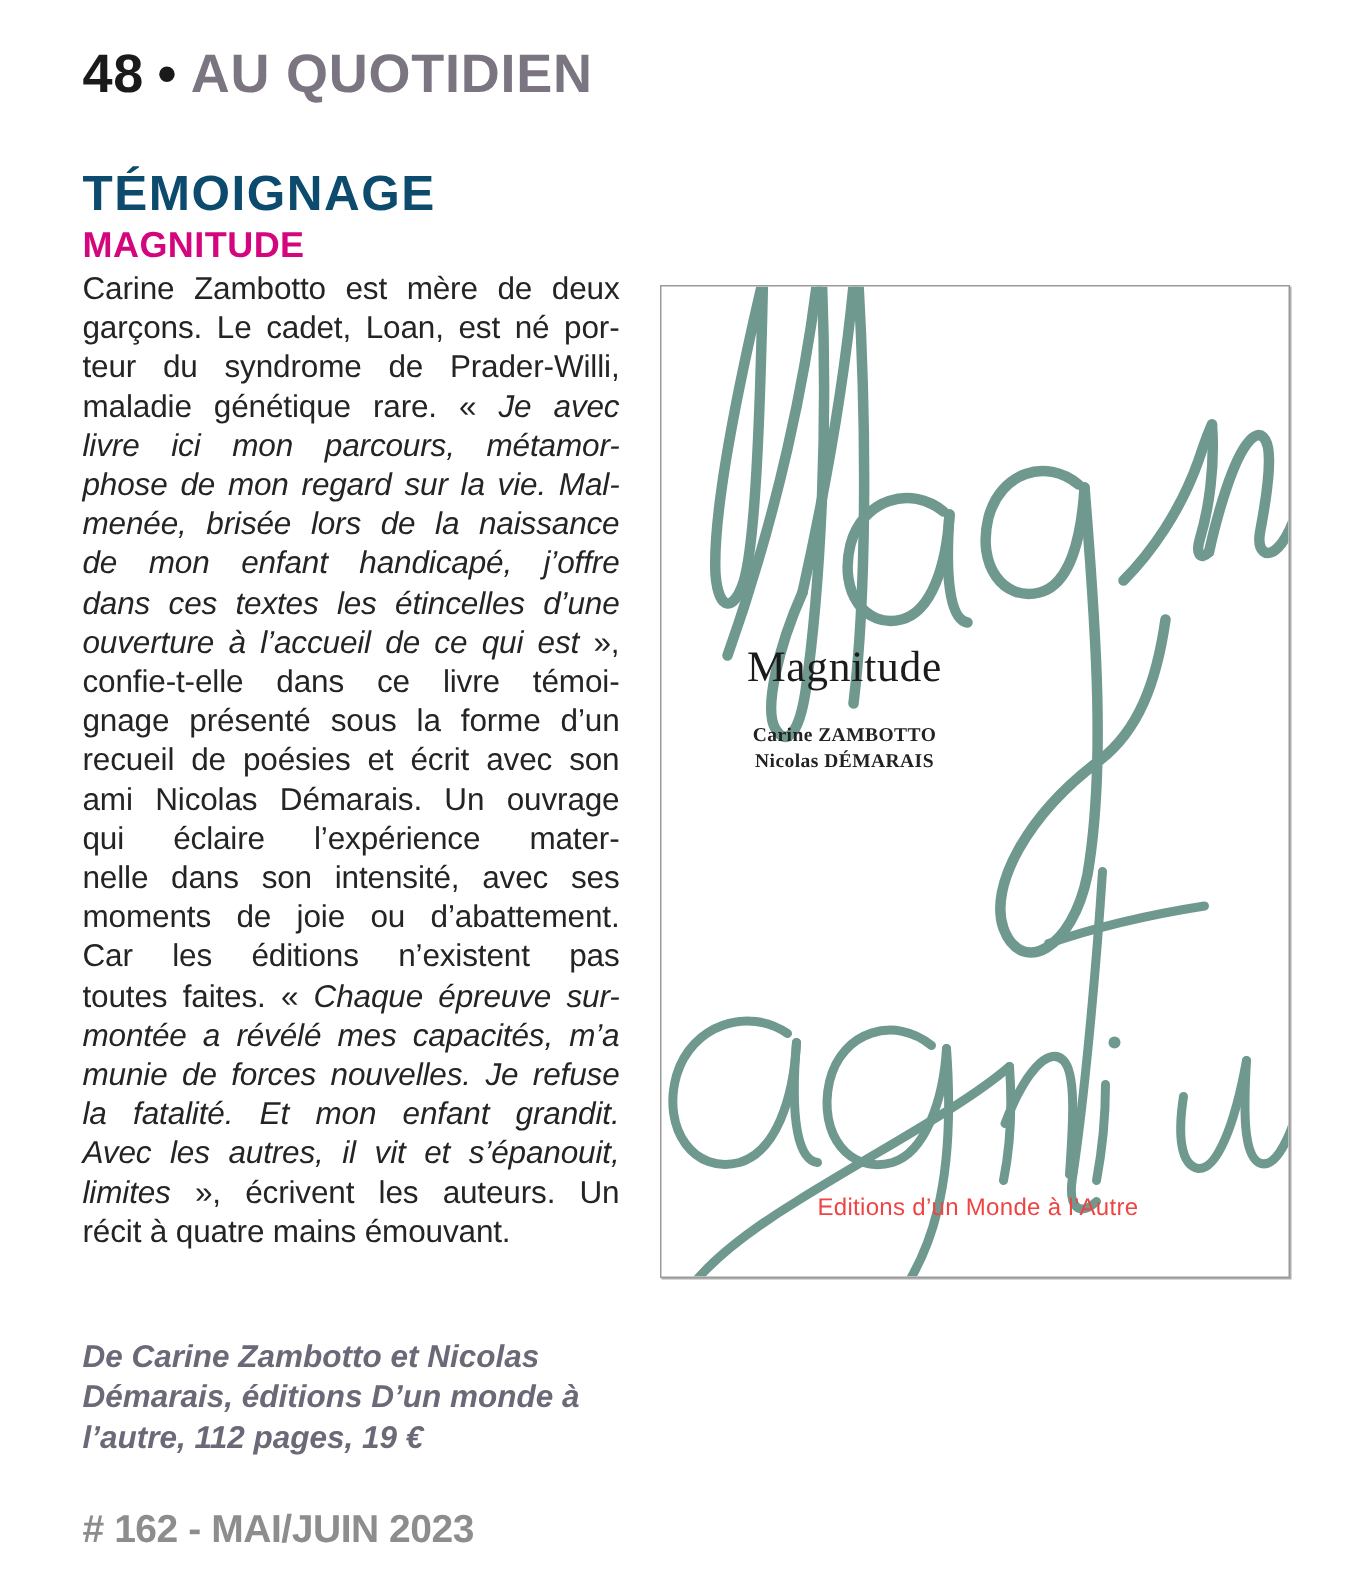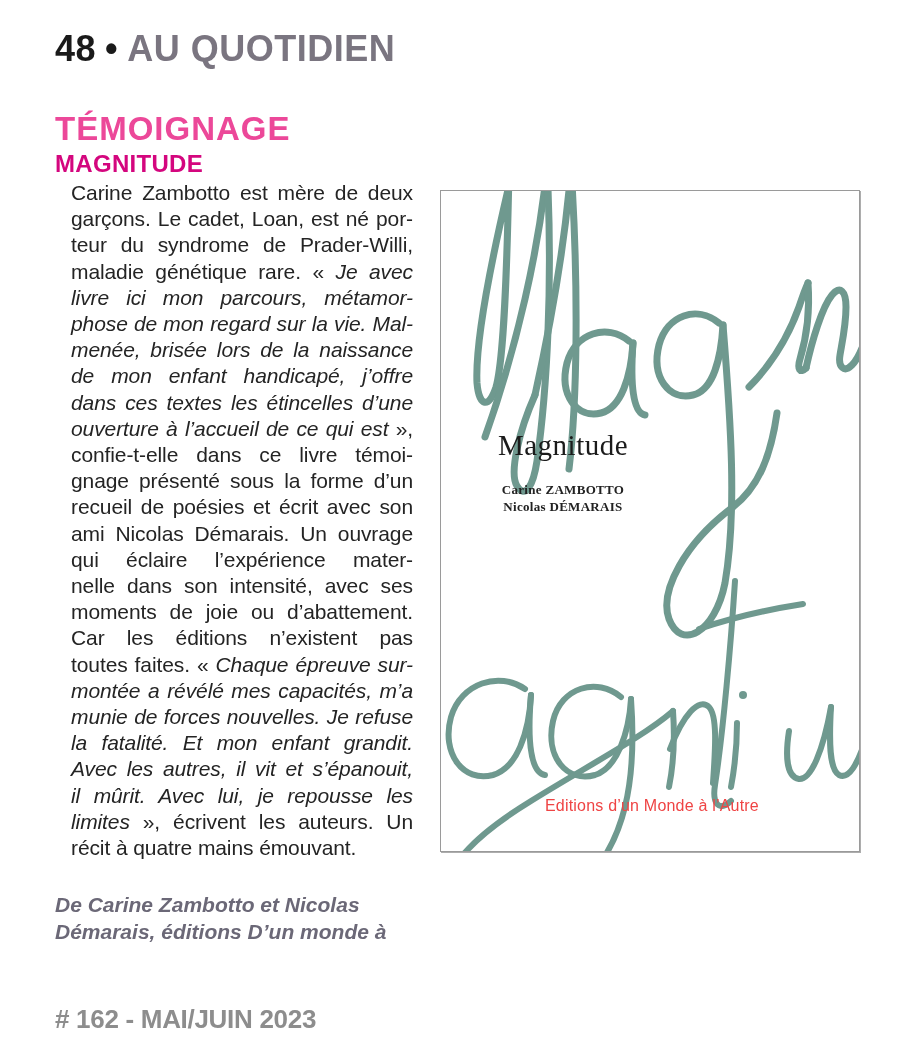--- a/index.html
+++ b/index.html
@@ -33,7 +33,7 @@
     font-size: 33px;
     font-weight: 800;
     letter-spacing: 1px;
-    color: #ec4899;
+    color: #0c4a6e;
     white-space: nowrap;
   }
   .title {

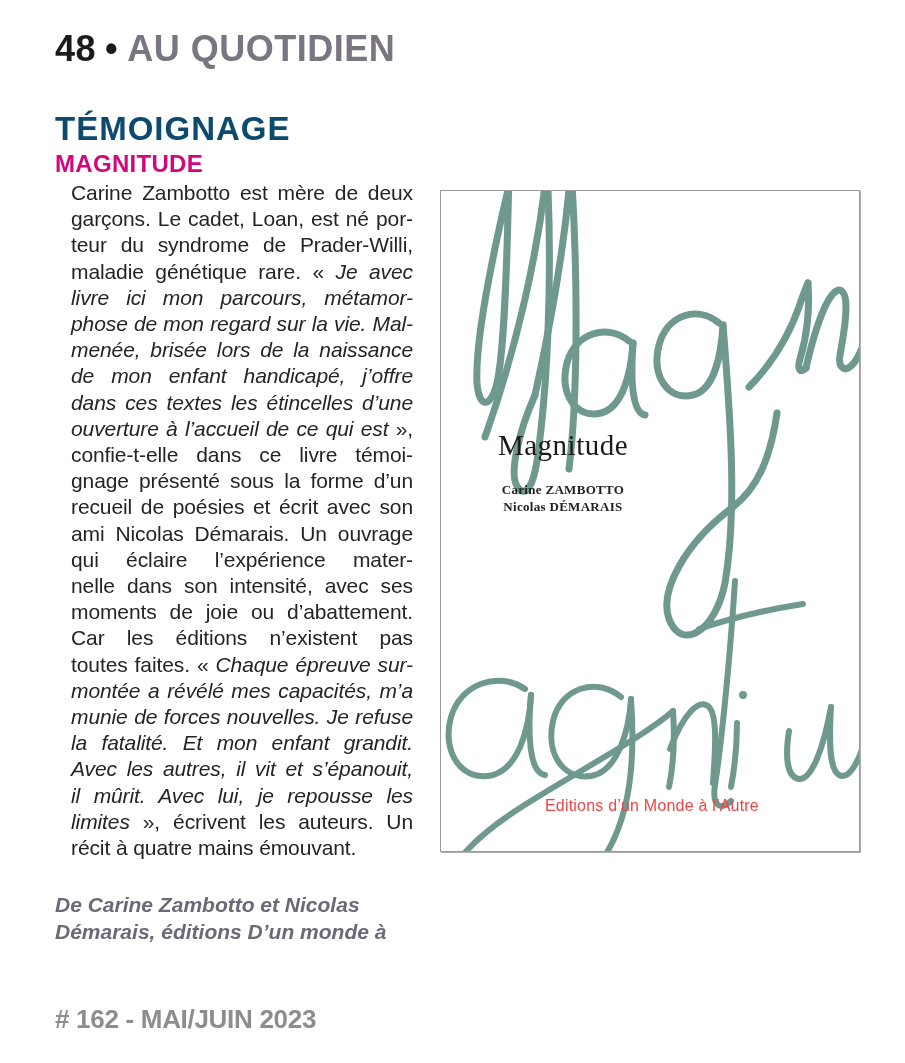--- a/index.html
+++ b/index.html
@@ -55,7 +55,7 @@
     color: var(--body-text, #242424);
     letter-spacing: -0.1px;
   }
-  .body-text .line { text-align: justify; text-align-last: justify; margin-left: 16px; }
+  .body-text .line { text-align: justify; text-align-last: justify; }
   .body-text .line.last { text-align: right; text-align-last: left; }
   .it { font-style: italic; }
 

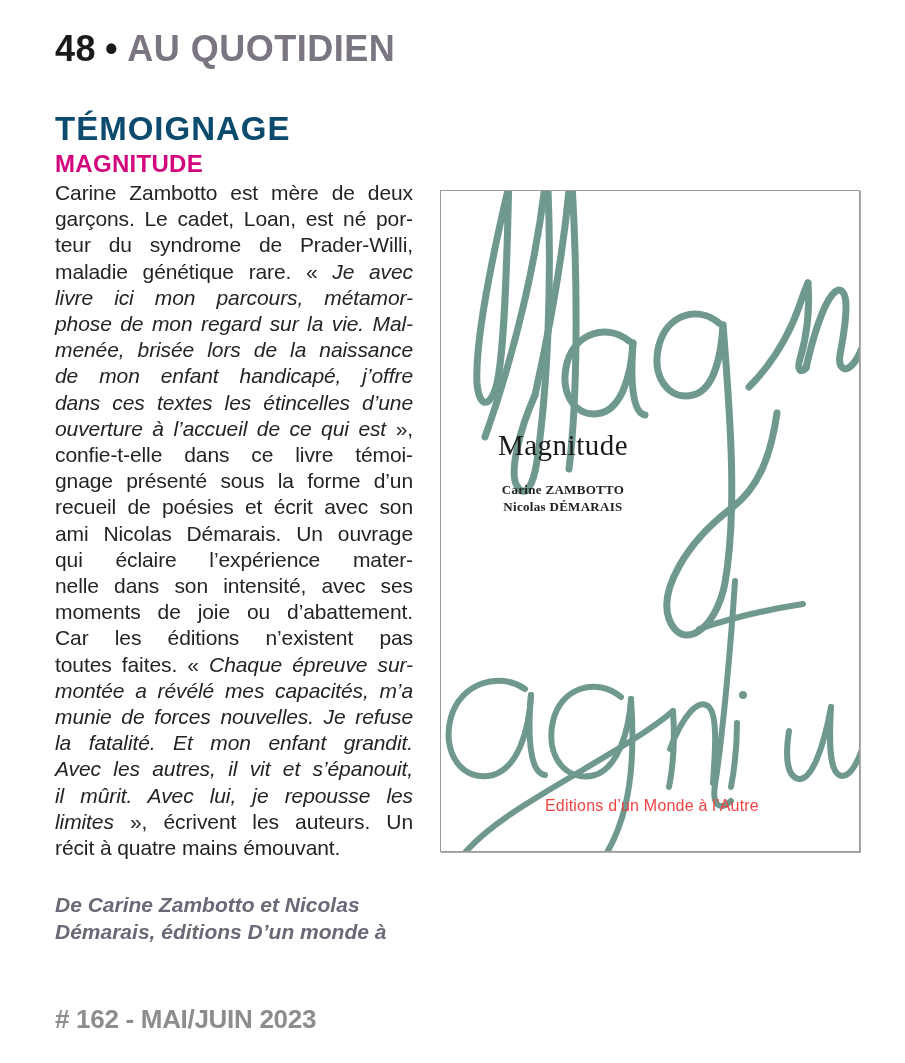--- a/index.html
+++ b/index.html
@@ -171,7 +171,6 @@
       <div class="line"><span class="it">munie de forces nouvelles. Je refuse</span></div>
       <div class="line"><span class="it">la fatalité. Et mon enfant grandit.</span></div>
       <div class="line"><span class="it">Avec les autres, il vit et s’épanouit,</span></div>
-      <div class="line"><span class="it">il mûrit. Avec lui, je repousse les</span></div>
       <div class="line"><span class="it">limites</span><span> », écrivent les auteurs. Un</span></div>
       <div class="line last"><span>récit à quatre mains émouvant.</span></div>
     </div>

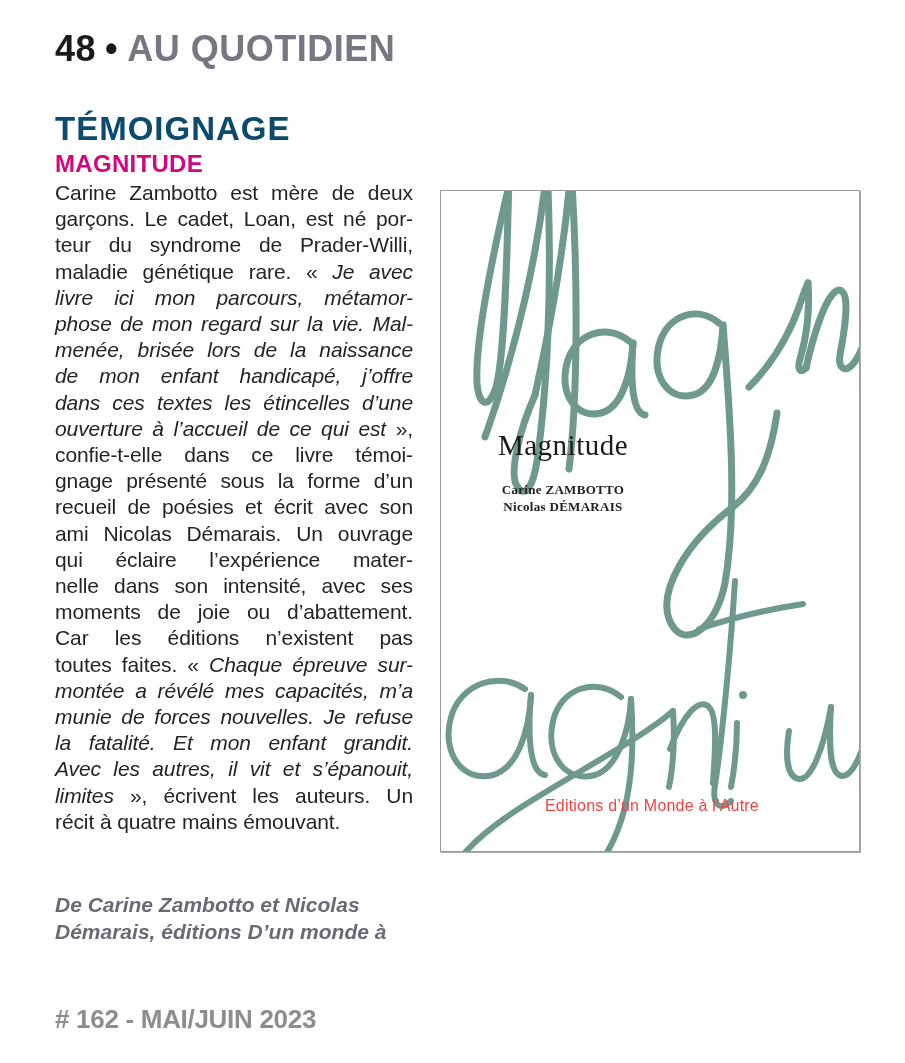--- a/index.html
+++ b/index.html
@@ -178,6 +178,7 @@
   <div class="byline">
       <div>De Carine Zambotto et Nicolas</div>
       <div>Démarais, éditions D’un monde à</div>
+      <div>l’autre, 112 pages, 19 €</div>
     </div>
 
   <figure class="cover">

